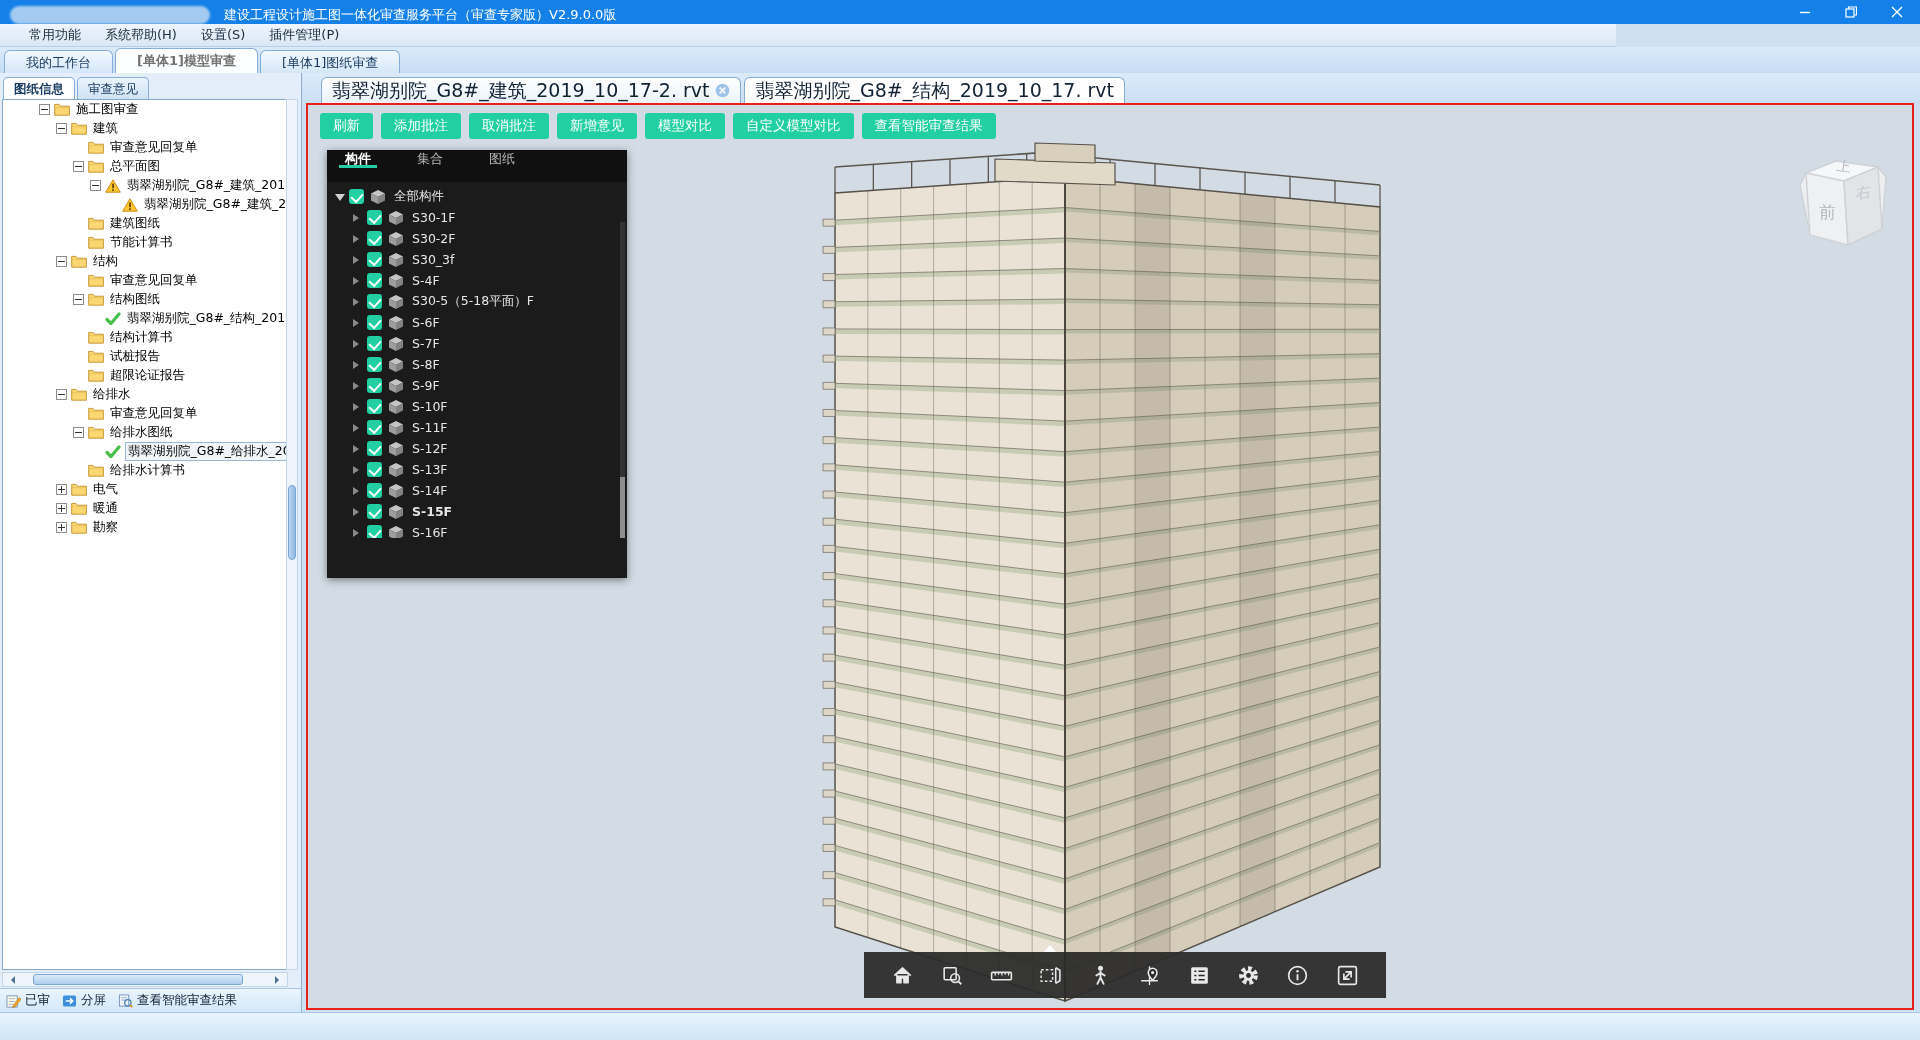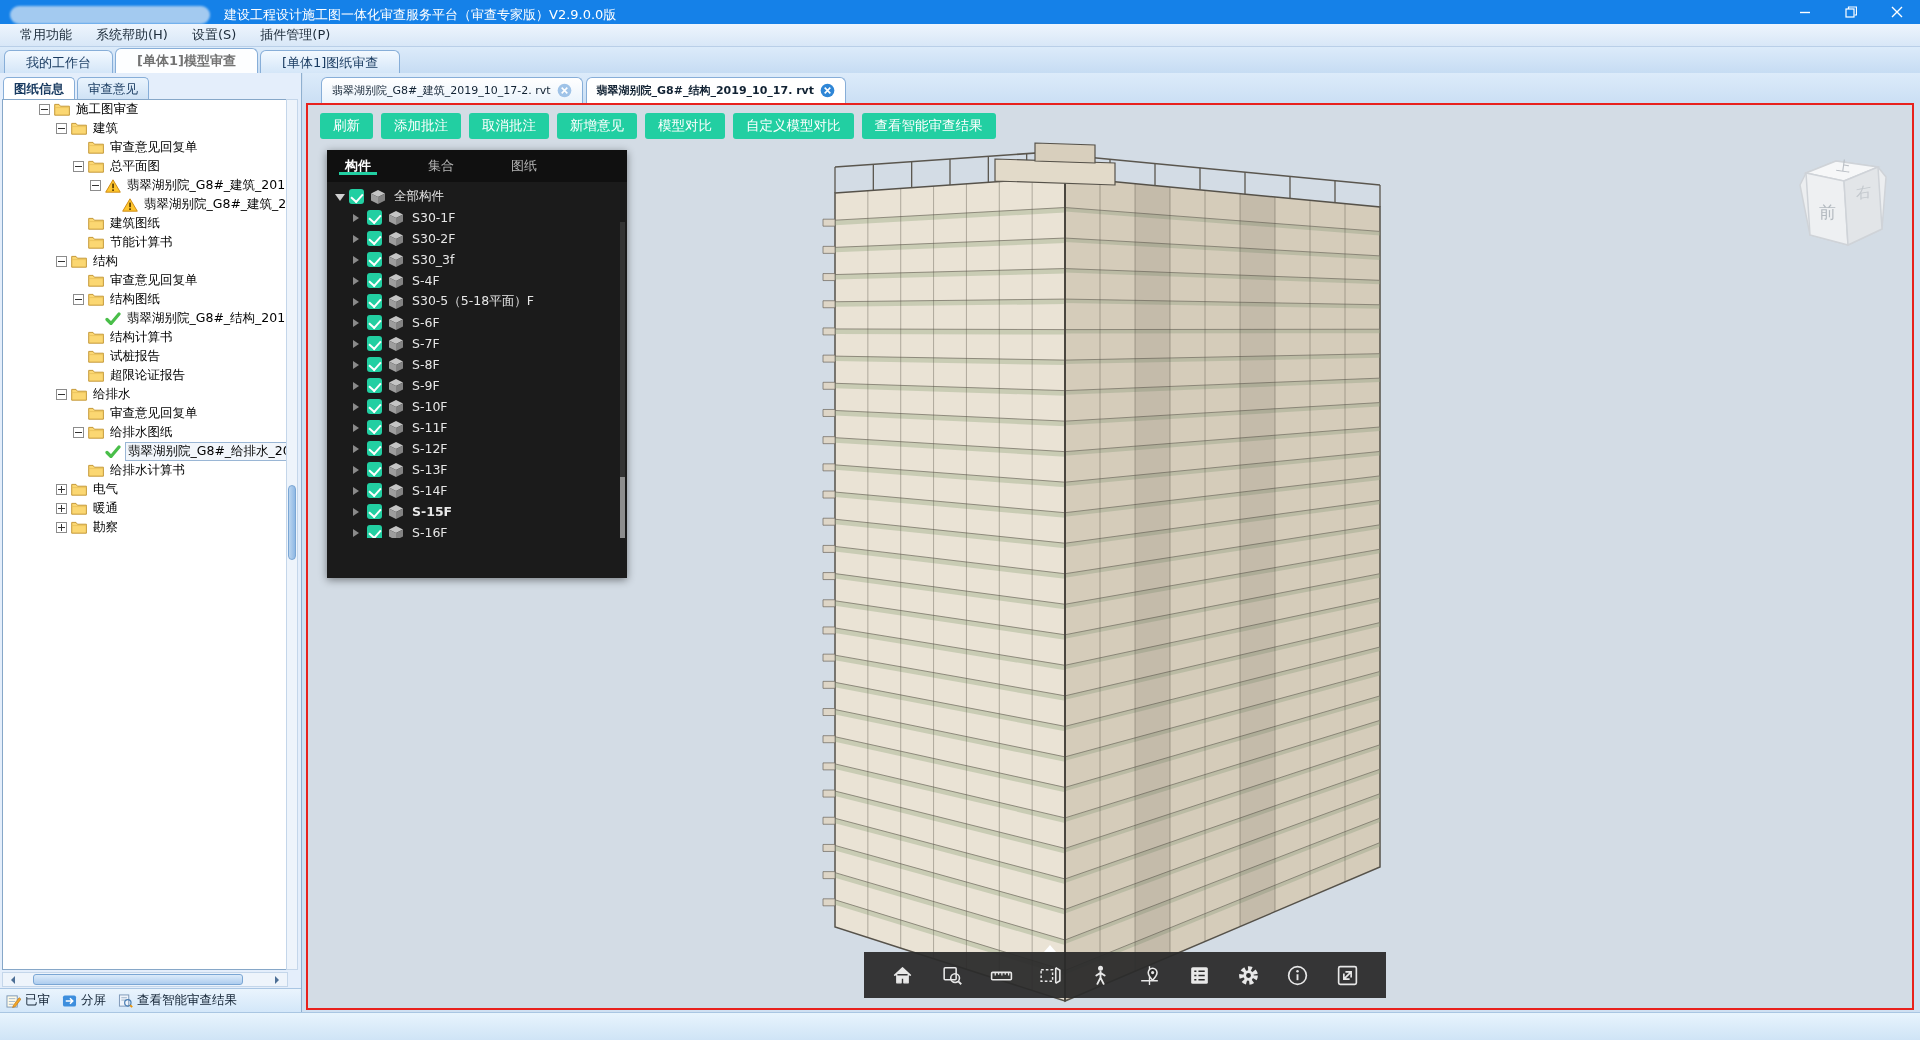--- a/index.html
+++ b/index.html
@@ -15,7 +15,7 @@
   .win-btn svg { display:block; }
 
   
-  .menubar { position:absolute; left:0; top:24px; width:1920px; height:23px; background:linear-gradient(#eef5fd,#d8e7f7); border-bottom:1px solid #b9cfe8; display:flex; align-items:center; padding-left:8px; }
+  .menubar { position:absolute; left:0; top:24px; width:1616px; height:23px; background:linear-gradient(#eef5fd,#d8e7f7); border-bottom:1px solid #b9cfe8; display:flex; align-items:center; padding-left:17px; }
   .menu-item { padding:2px 12px; color:#1c2b3a; }
 
   

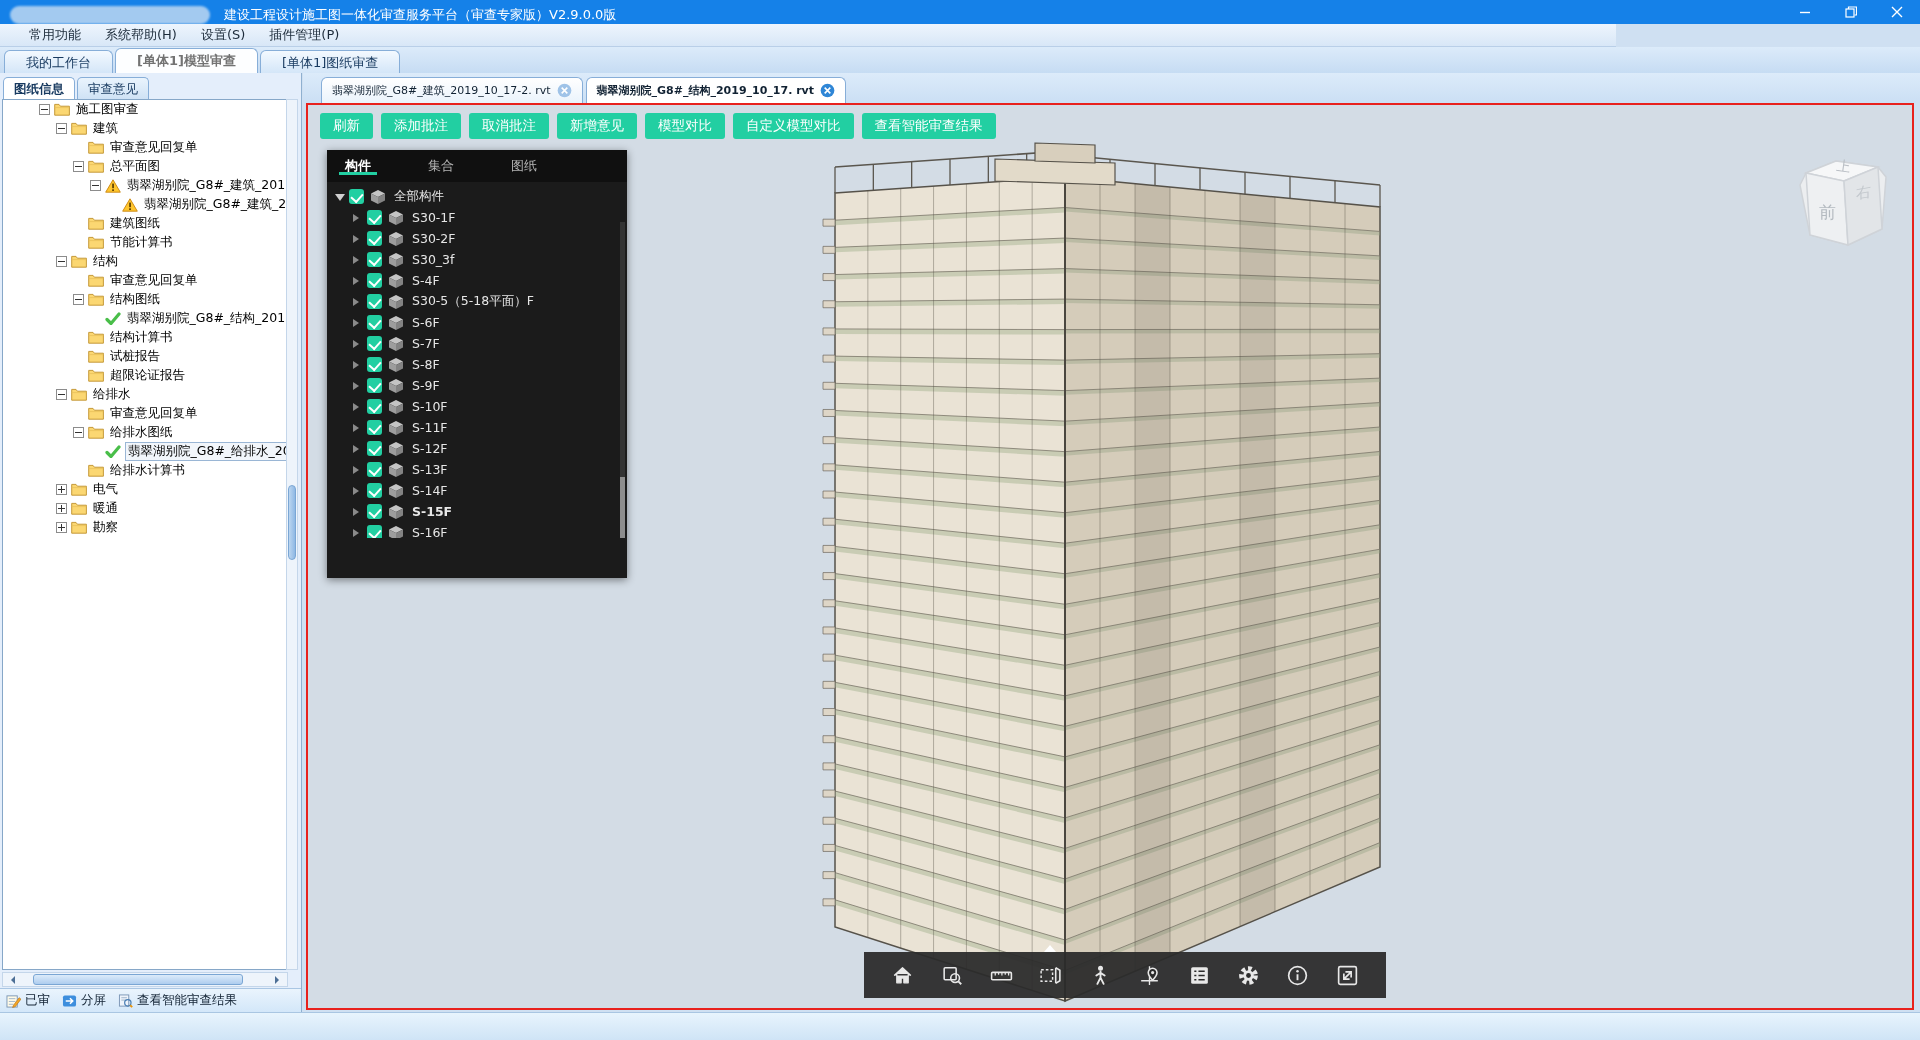--- a/index.html
+++ b/index.html
@@ -49,7 +49,7 @@
 
   
   .doc-strip { position:absolute; left:303px; top:73px; width:1617px; height:30px; background:linear-gradient(#dcebfa,#cbdff4); display:flex; align-items:flex-end; padding-left:18px; }
-  .doc-tab { height:26px; display:flex; align-items:center; gap:6px; padding:0 10px; border:1px solid #87aed8; border-bottom:none; border-radius:6px 6px 0 0; background:linear-gradient(#ffffff,#eaf3fc); color:#123; font-size:11px; white-space:nowrap; margin-right:3px; }
+  .doc-tab { height:26px; display:flex; align-items:center; gap:6px; padding:0 10px; border:1px solid #87aed8; border-bottom:none; border-radius:6px 6px 0 0; background:linear-gradient(#ffffff,#eaf3fc); color:#123; font-size:19px; white-space:nowrap; margin-right:3px; }
   .doc-tab.active { font-weight:bold; background:#fff; }
   .viewport { position:absolute; left:306px; top:103px; width:1608px; height:907px; border:2px solid var(--red,#E8211D); background:var(--vpbg,#D3DCE5); overflow:hidden; }
 

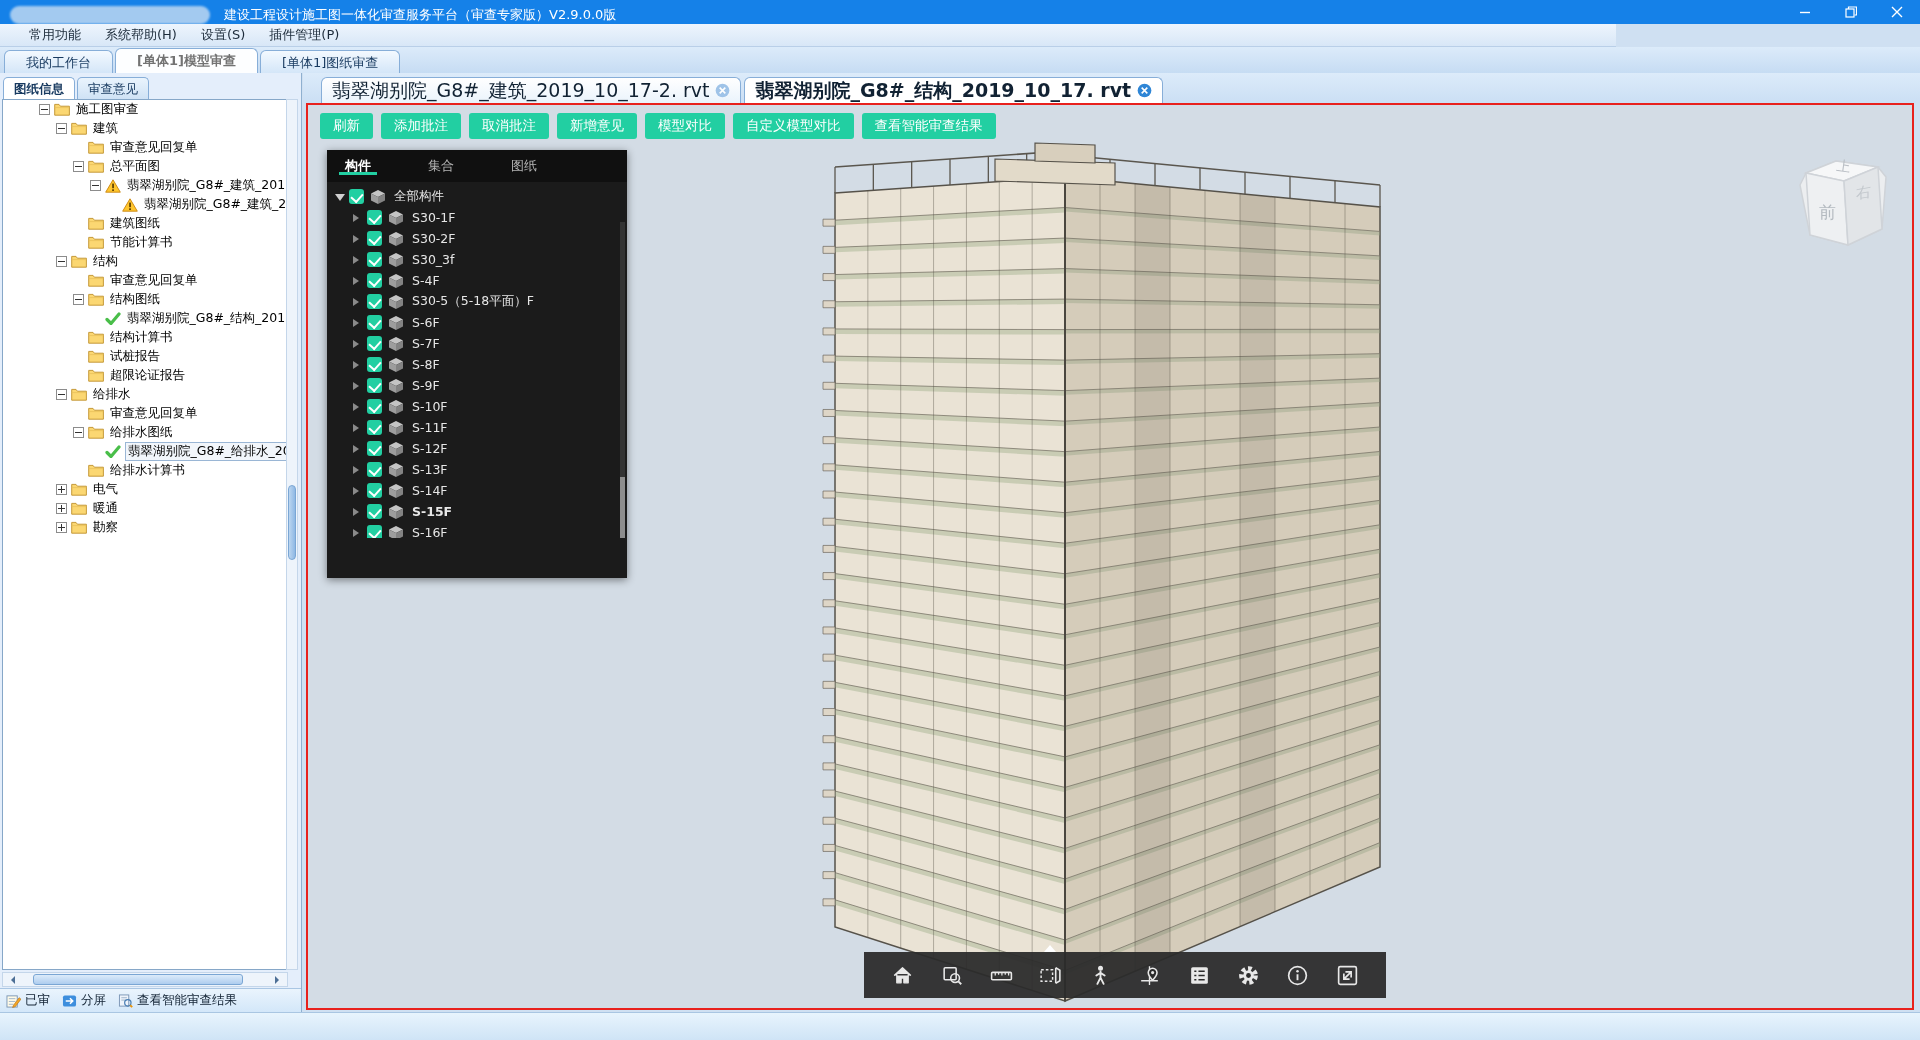--- a/index.html
+++ b/index.html
@@ -50,7 +50,7 @@
   
   .doc-strip { position:absolute; left:303px; top:73px; width:1617px; height:30px; background:linear-gradient(#dcebfa,#cbdff4); display:flex; align-items:flex-end; padding-left:18px; }
   .doc-tab { height:26px; display:flex; align-items:center; gap:6px; padding:0 10px; border:1px solid #87aed8; border-bottom:none; border-radius:6px 6px 0 0; background:linear-gradient(#ffffff,#eaf3fc); color:#123; font-size:19px; white-space:nowrap; margin-right:3px; }
-  .doc-tab.active { font-weight:bold; background:#fff; }
+  .doc-tab.active { font-weight:normal; background:#fff;flex-direction:column; }
   .viewport { position:absolute; left:306px; top:103px; width:1608px; height:907px; border:2px solid var(--red,#E8211D); background:var(--vpbg,#D3DCE5); overflow:hidden; }
 
   .btn-row { position:absolute; left:12px; top:8px; display:flex; gap:8px; }

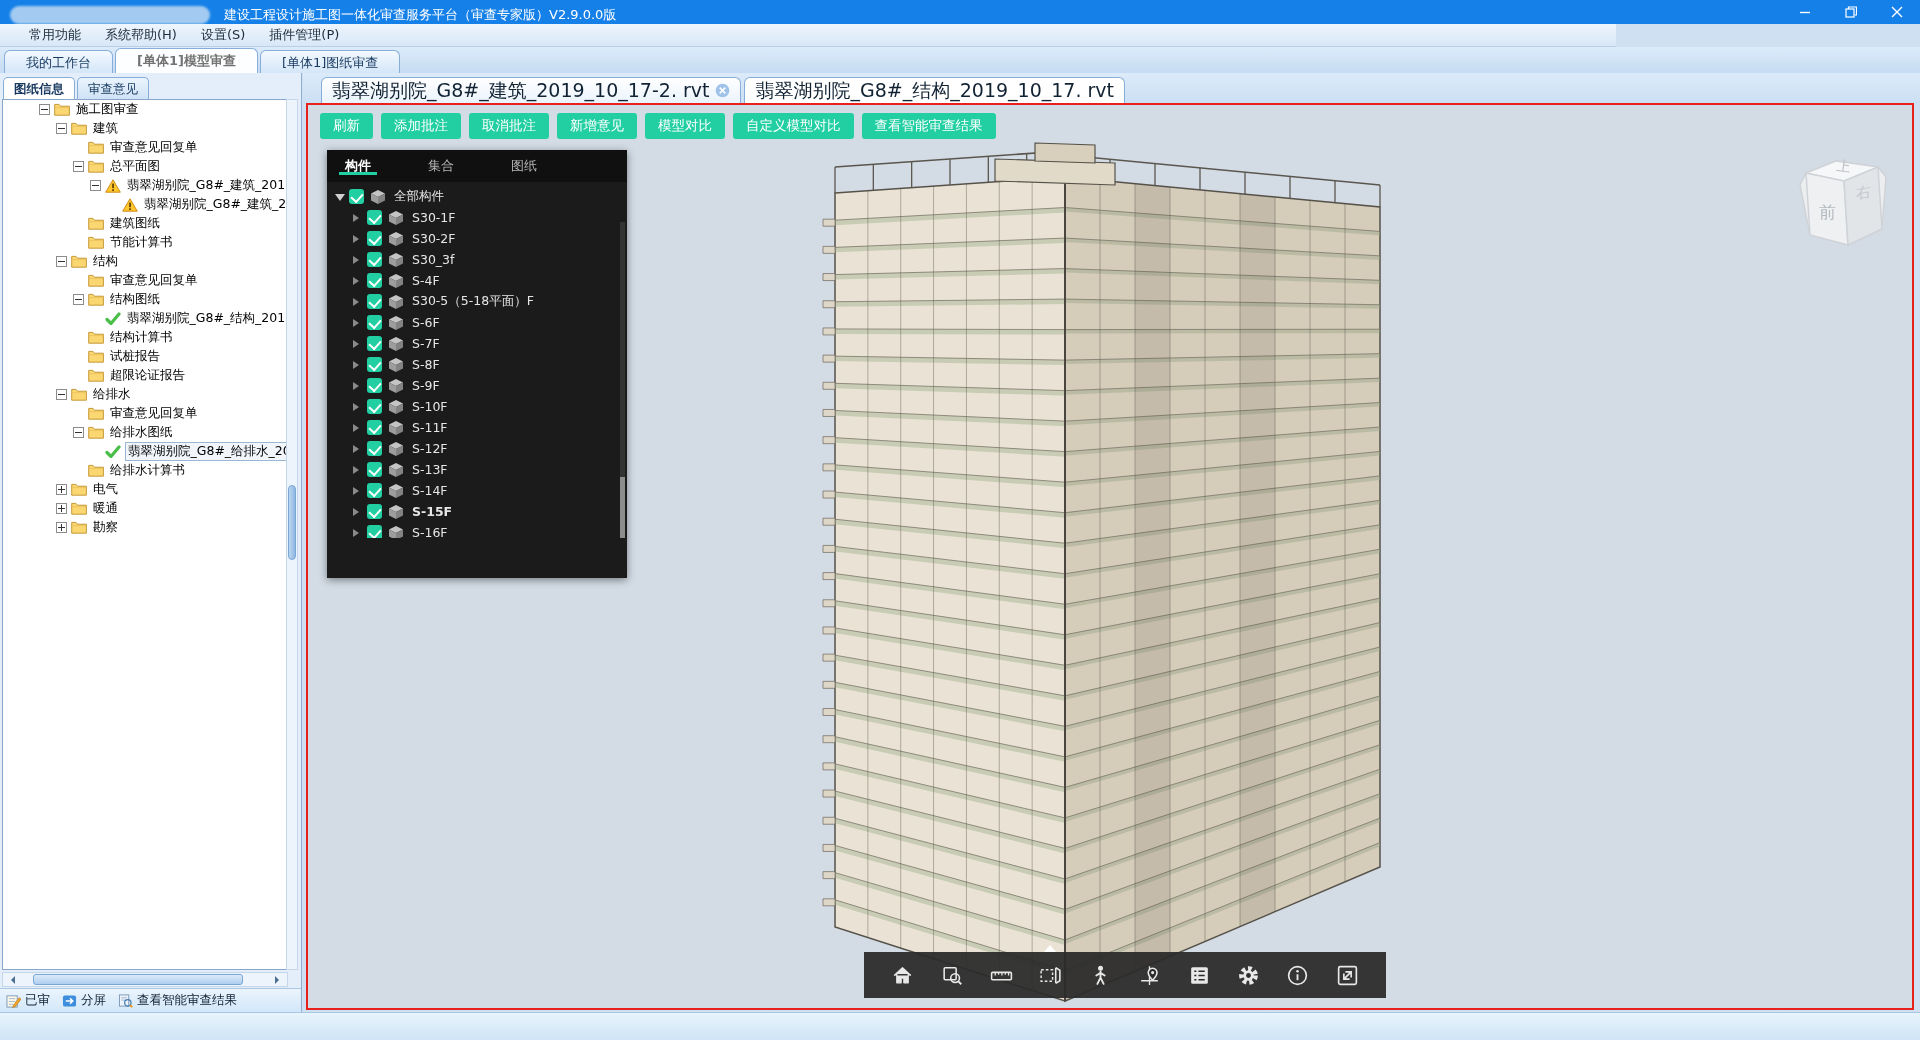--- a/index.html
+++ b/index.html
@@ -60,7 +60,7 @@
   .catalog { position:absolute; left:19px; top:45px; width:300px; height:428px; background:#1b1b1b; box-shadow:0 2px 8px rgba(0,0,0,.45); }
   .cat-head { height:36px; background:#232323; border-top:4px solid #101010; display:flex; align-items:center; padding:0 12px; color:#fff; font-size:13.5px; }
   .cat-close { margin-left:auto; color:#d6d6d6; font-size:16px; line-height:1; }
-  .cat-tabs { height:32px; background:#101010; display:flex; align-items:center; padding-left:12px; gap:45px; }
+  .cat-tabs { height:32px; background:#101010; display:flex; align-items:flex-start; padding-left:12px; gap:34px; }
   .cat-tab { display:flex; align-items:center; color:#b5b5b5; font-size:13px; position:relative; padding:0 6px; }
   .cat-tab.active { color:#fff; font-weight:bold; }
   .cat-tab.active::after { content:""; position:absolute; left:0; right:0; bottom:0; height:3px; background:var(--accent,#22CFA2); }

